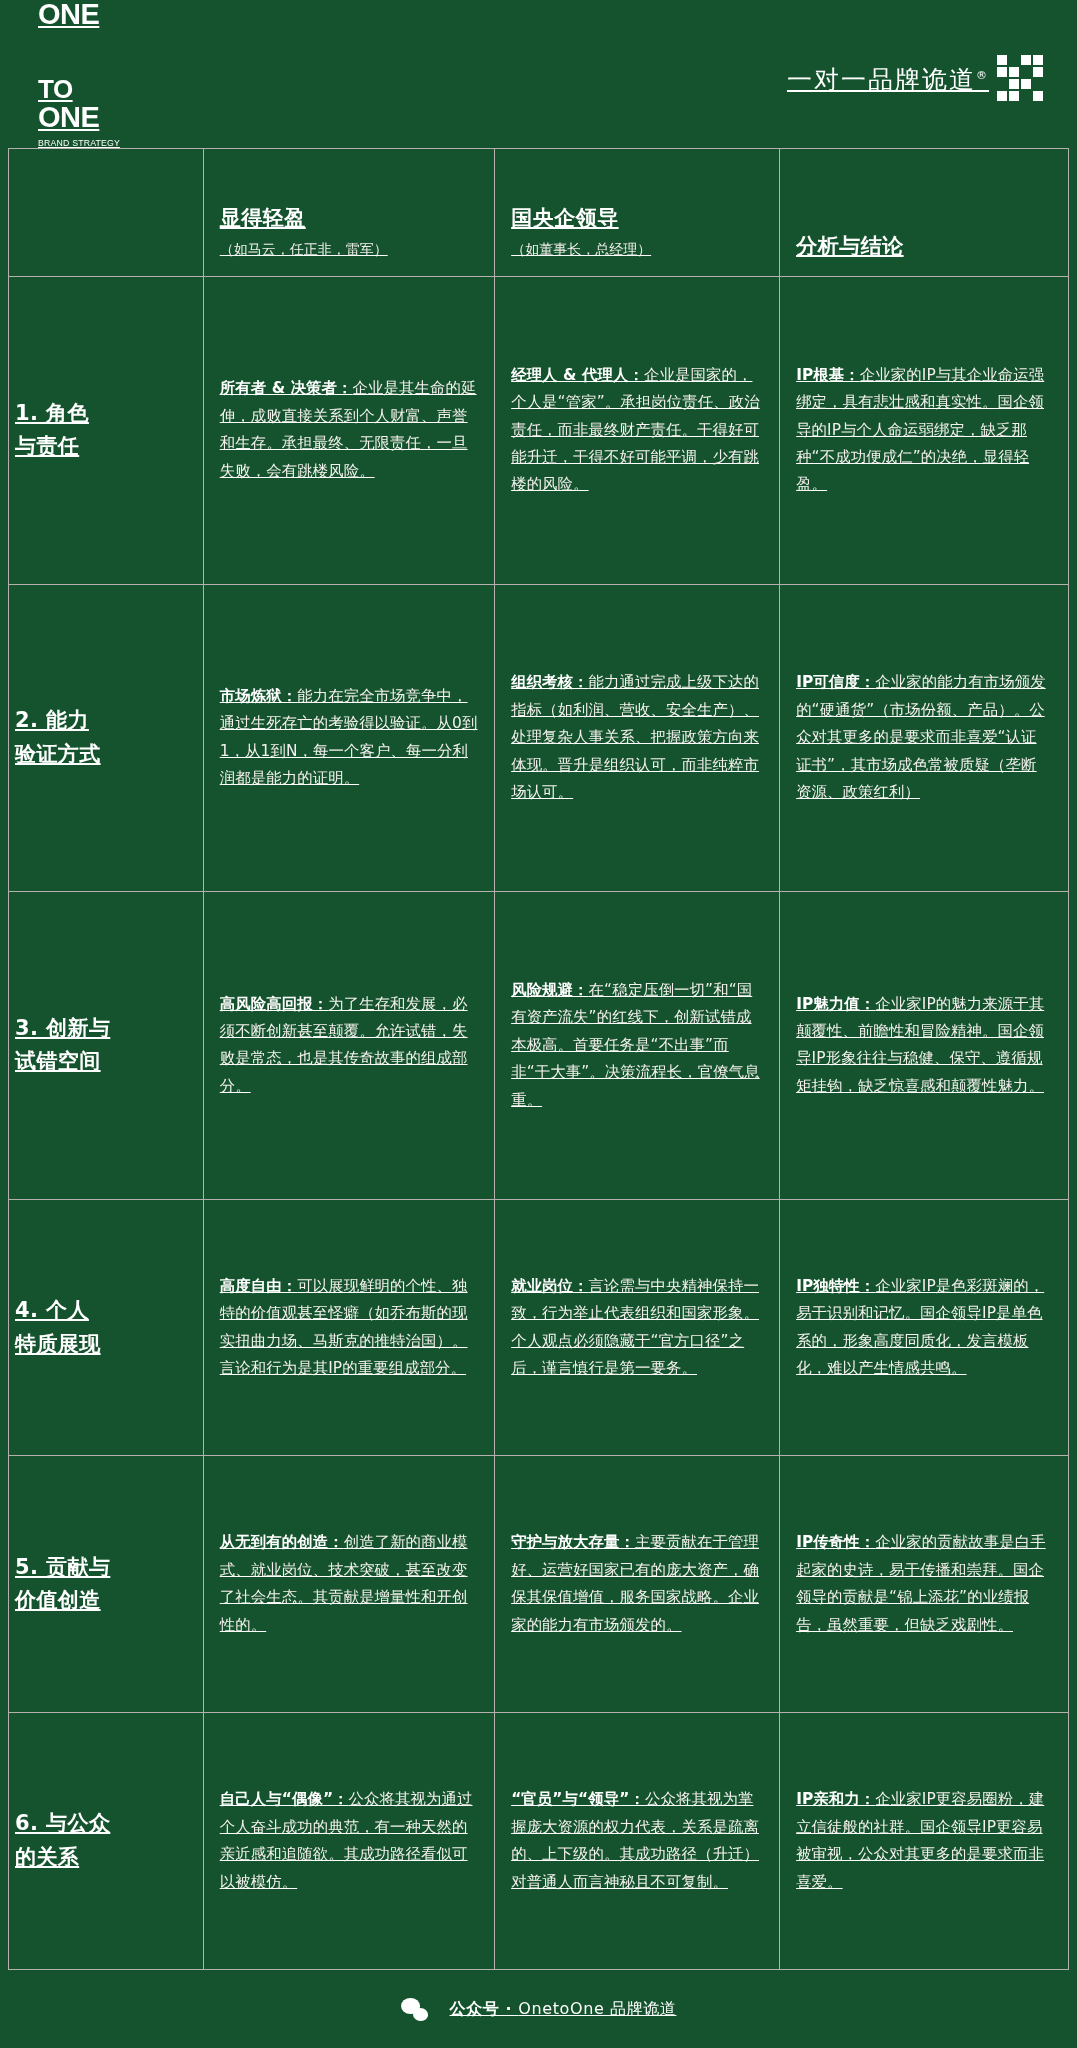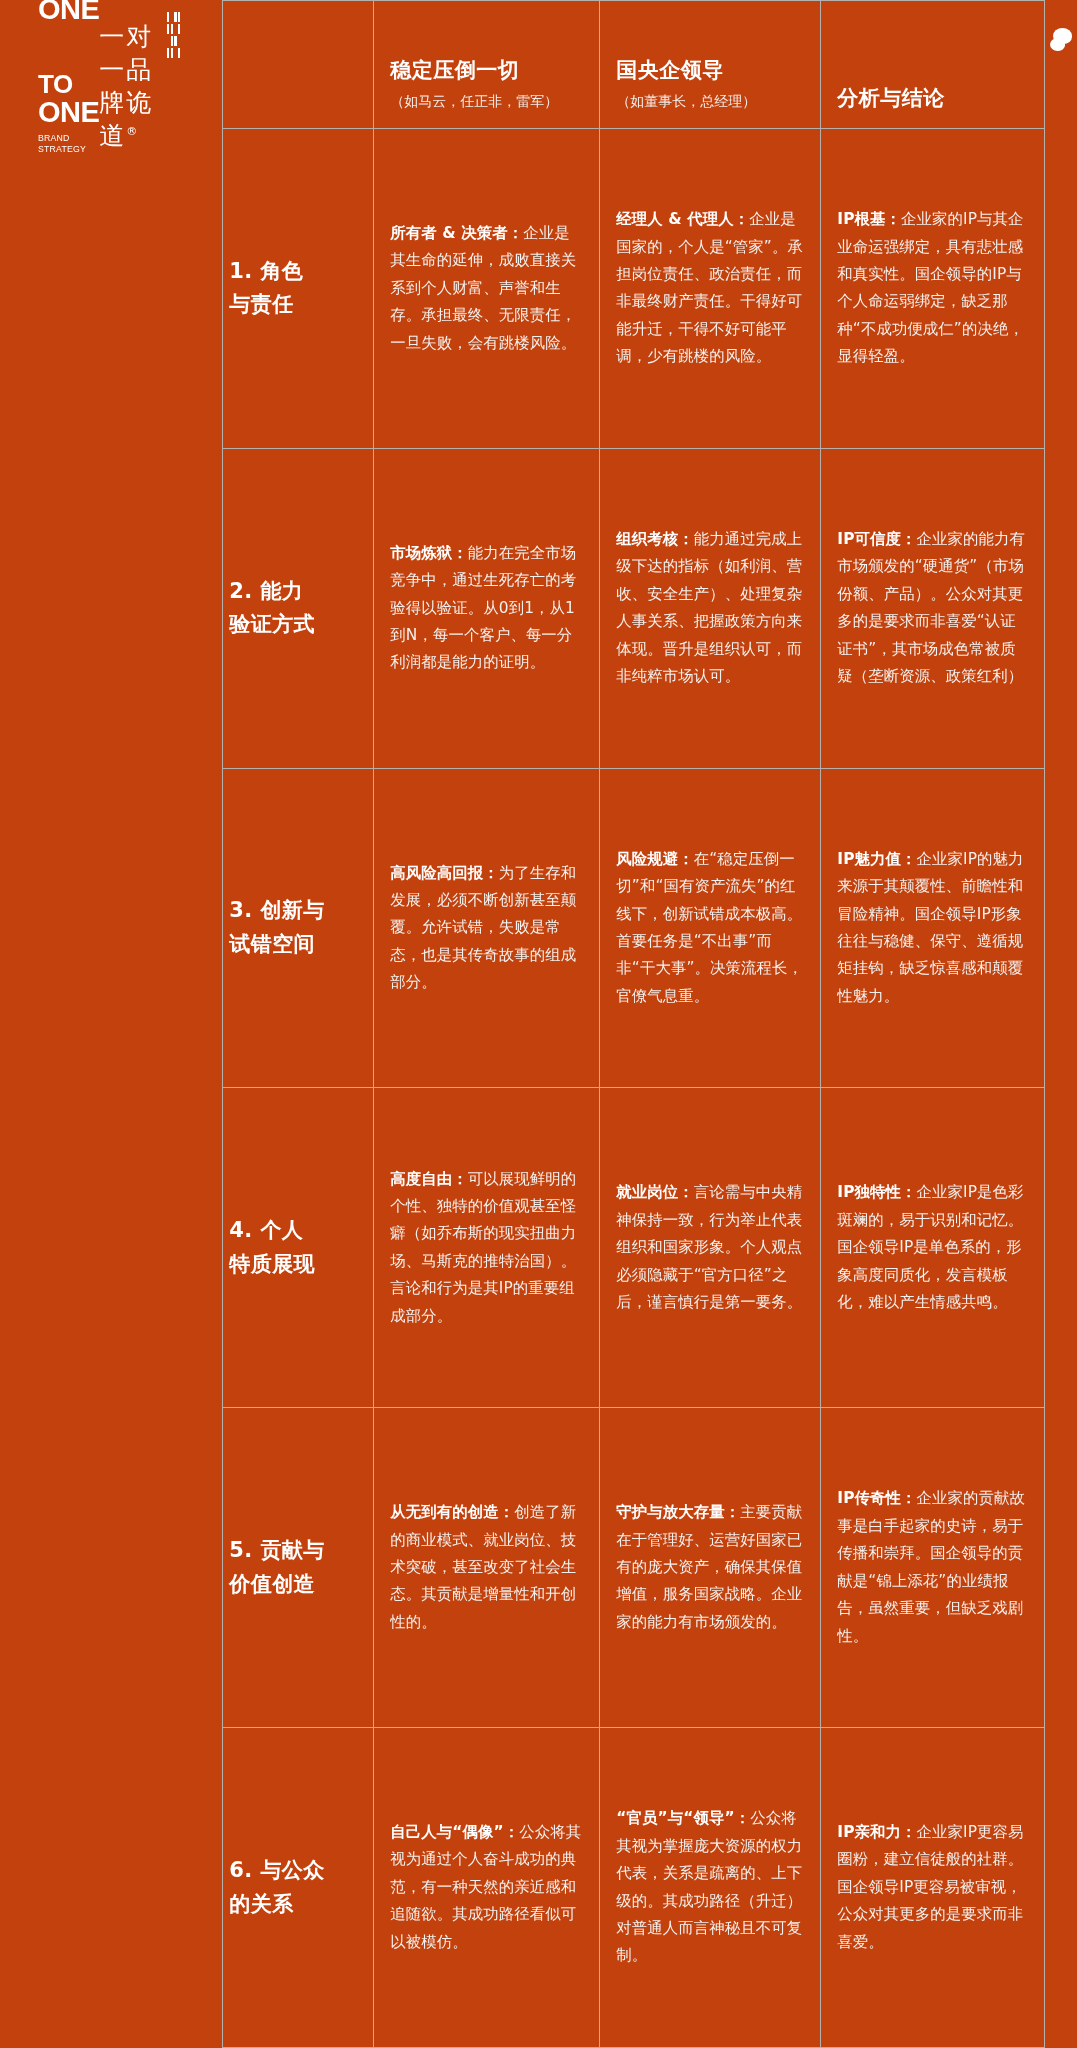--- a/index.html
+++ b/index.html
@@ -15,9 +15,10 @@
     width: 1077px;
     height: 2048px;
     position: relative;
-    background: #c2410c;
+    background: #14532d;
     display: flex;
-    flex-direction: row;
+    flex-direction: column;
+    text-decoration: underline;
   }
 
   

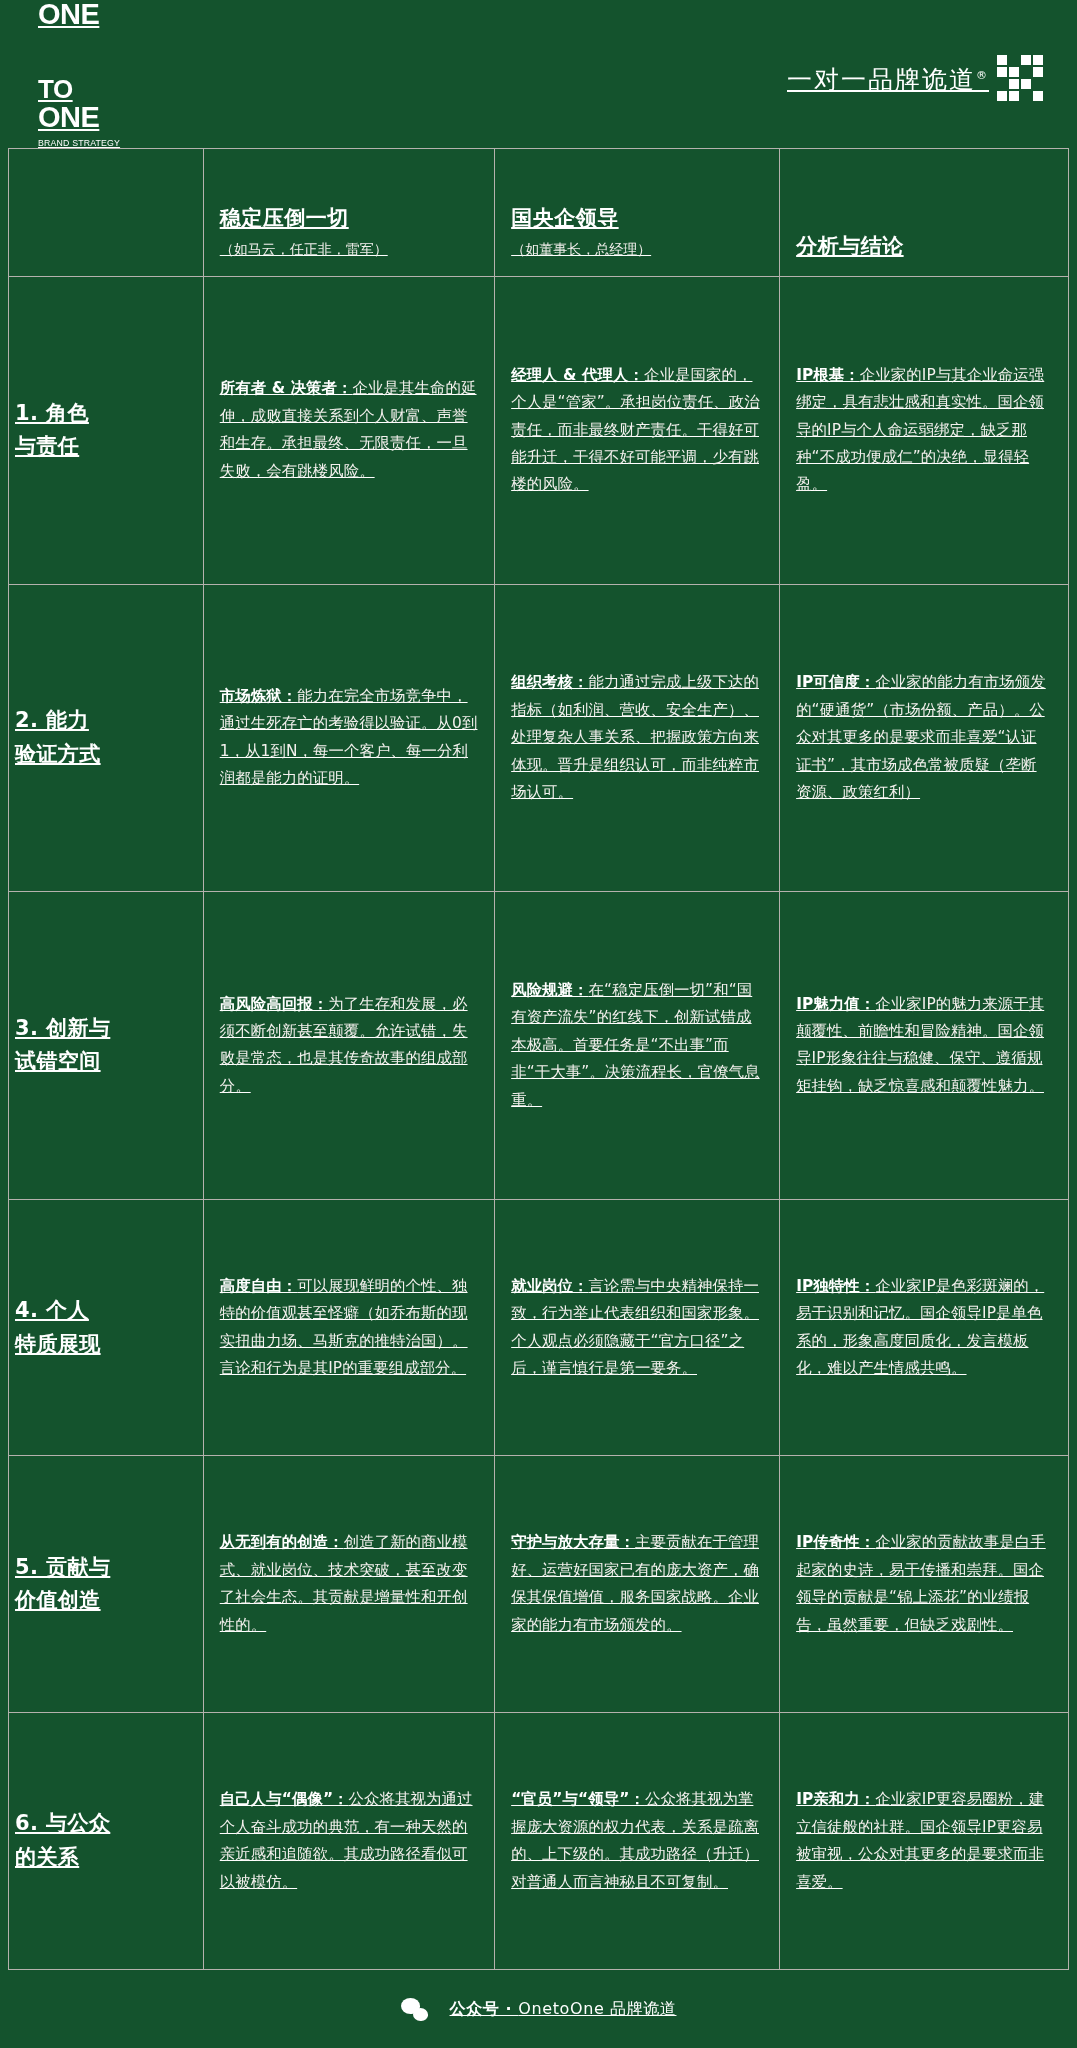--- a/index.html
+++ b/index.html
@@ -212,7 +212,7 @@
         <tr>
           <th class="blank"></th>
           <th>
-            <div class="col-title">稳定压倒一切</div>
+            <div class="col-title">显得轻盈</div>
             <div class="col-sub">（如马云，任正非，雷军）</div>
           </th>
           <th>

